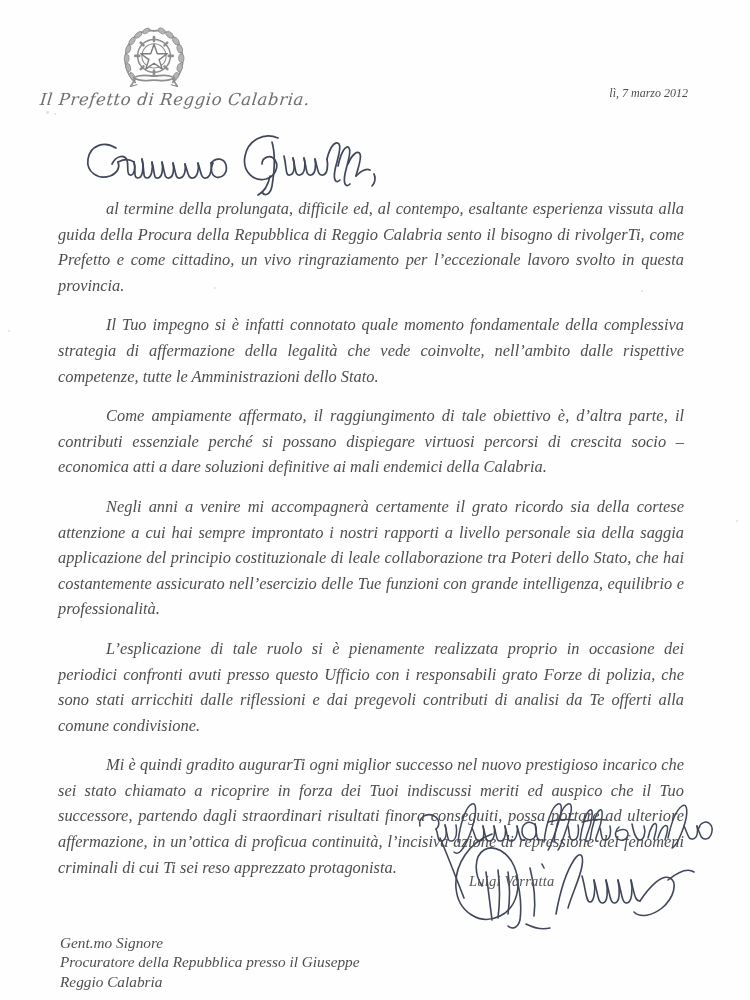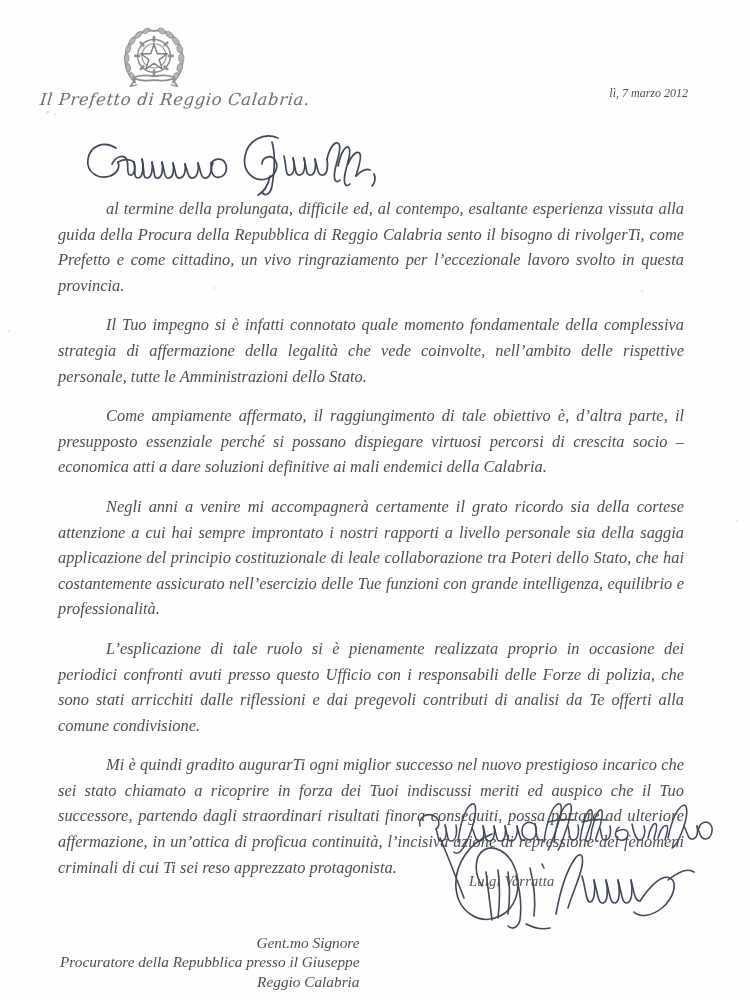--- a/index.html
+++ b/index.html
@@ -231,7 +231,7 @@
 
   <div class="body-text">
     <p>al termine della prolungata, difficile ed, al contempo, esaltante esperienza vissuta alla guida della Procura della Repubblica di Reggio Calabria sento il bisogno di rivolgerTi, come Prefetto e come cittadino, un vivo ringraziamento per l’eccezionale lavoro svolto in questa provincia.</p>
-    <p>Il Tuo impegno si è infatti connotato quale momento fondamentale della complessiva strategia di affermazione della legalità che vede coinvolte, nell’ambito delle rispettive personale, tutte le Amministrazioni dello Stato.</p>
+    <p>Il Tuo impegno si è infatti connotato quale momento fondamentale della complessiva strategia di affermazione della legalità che vede coinvolte, nell’ambito dalle rispettive competenze, tutte le Amministrazioni dello Stato.</p>
     <p>Come ampiamente affermato, il raggiungimento di tale obiettivo è, d’altra parte, il presupposto essenziale perché si possano dispiegare virtuosi percorsi di crescita socio – economica atti a dare soluzioni definitive ai mali endemici della Calabria.</p>
     <p>Negli anni a venire mi accompagnerà certamente il grato ricordo sia della cortese attenzione a cui hai sempre improntato i nostri rapporti a livello personale sia della saggia applicazione del principio costituzionale di leale collaborazione tra Poteri dello Stato, che hai costantemente assicurato nell’esercizio delle Tue funzioni con grande intelligenza, equilibrio e professionalità.</p>
     <p>L’esplicazione di tale ruolo si è pienamente realizzata proprio in occasione dei periodici confronti avuti presso questo Ufficio con i responsabili delle Forze di polizia, che sono stati arricchiti dalle riflessioni e dai pregevoli contributi di analisi da Te offerti alla comune condivisione.</p>

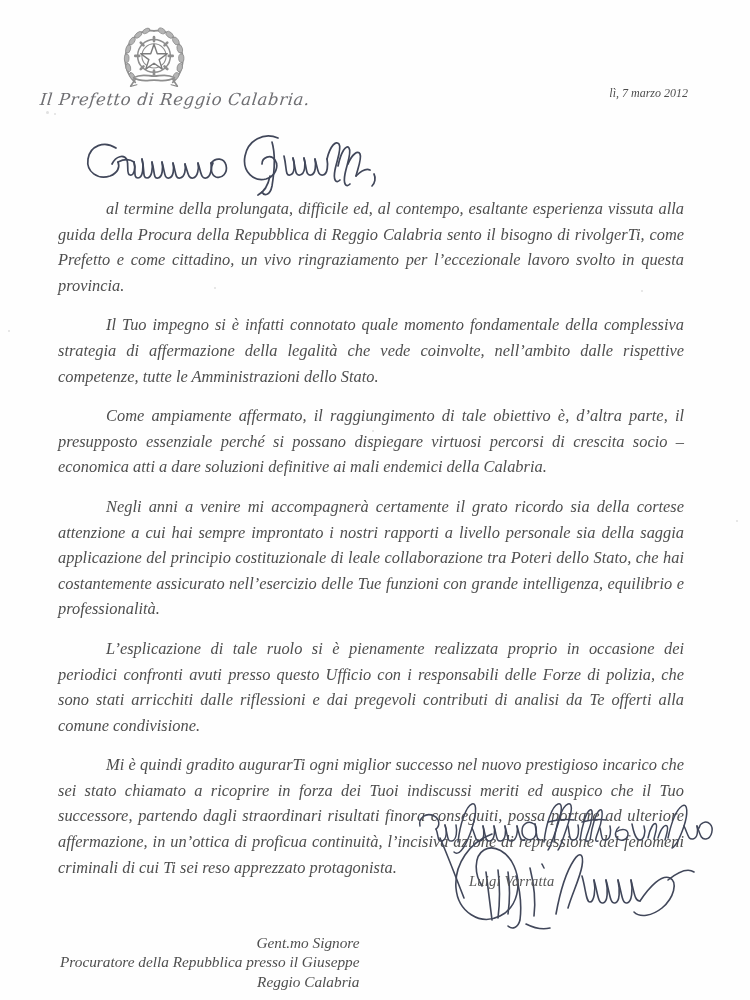--- a/index.html
+++ b/index.html
@@ -232,7 +232,7 @@
   <div class="body-text">
     <p>al termine della prolungata, difficile ed, al contempo, esaltante esperienza vissuta alla guida della Procura della Repubblica di Reggio Calabria sento il bisogno di rivolgerTi, come Prefetto e come cittadino, un vivo ringraziamento per l’eccezionale lavoro svolto in questa provincia.</p>
     <p>Il Tuo impegno si è infatti connotato quale momento fondamentale della complessiva strategia di affermazione della legalità che vede coinvolte, nell’ambito dalle rispettive competenze, tutte le Amministrazioni dello Stato.</p>
-    <p>Come ampiamente affermato, il raggiungimento di tale obiettivo è, d’altra parte, il presupposto essenziale perché si possano dispiegare virtuosi percorsi di crescita socio – economica atti a dare soluzioni definitive ai mali endemici della Calabria.</p>
+    <p>Come ampiamente affermato, il raggiungimento di tale obiettivo è, d’altra parte, il contributi essenziale perché si possano dispiegare virtuosi percorsi di crescita socio – economica atti a dare soluzioni definitive ai mali endemici della Calabria.</p>
     <p>Negli anni a venire mi accompagnerà certamente il grato ricordo sia della cortese attenzione a cui hai sempre improntato i nostri rapporti a livello personale sia della saggia applicazione del principio costituzionale di leale collaborazione tra Poteri dello Stato, che hai costantemente assicurato nell’esercizio delle Tue funzioni con grande intelligenza, equilibrio e professionalità.</p>
     <p>L’esplicazione di tale ruolo si è pienamente realizzata proprio in occasione dei periodici confronti avuti presso questo Ufficio con i responsabili delle Forze di polizia, che sono stati arricchiti dalle riflessioni e dai pregevoli contributi di analisi da Te offerti alla comune condivisione.</p>
     <p>Mi è quindi gradito augurarTi ogni miglior successo nel nuovo prestigioso incarico che sei stato chiamato a ricoprire in forza dei Tuoi indiscussi meriti ed auspico che il Tuo successore, partendo dagli straordinari risultati finora conseguiti, possa portare ad ulteriore affermazione, in un’ottica di proficua continuità, l’incisiva azione di repressione dei fenomeni criminali di cui Ti sei reso apprezzato protagonista.</p>

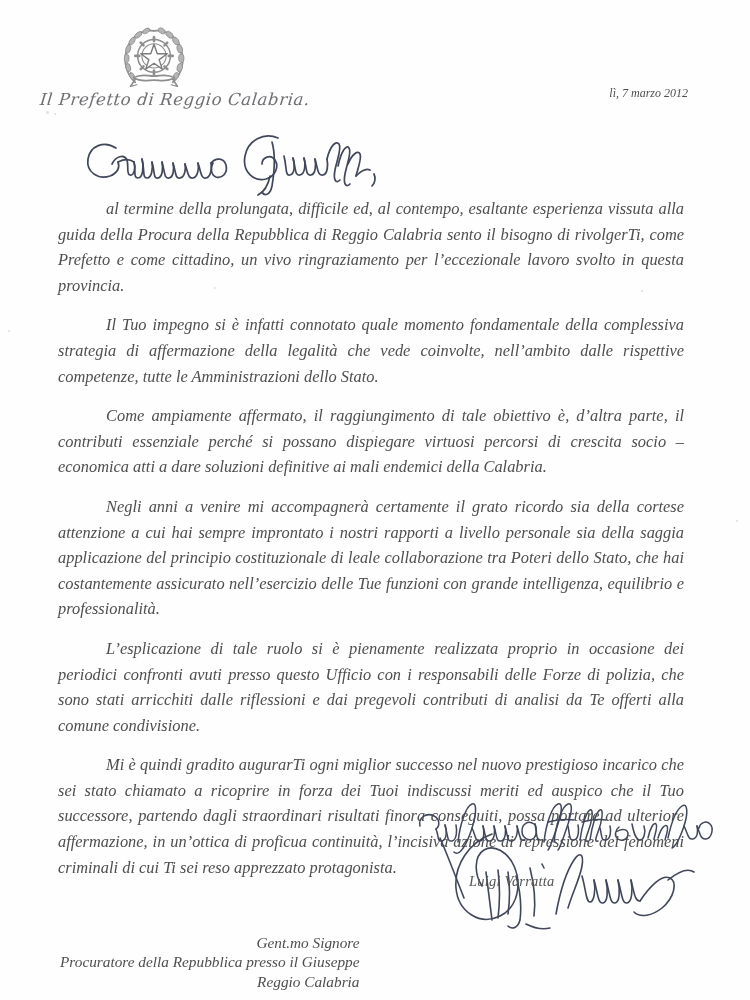--- a/index.html
+++ b/index.html
@@ -234,7 +234,7 @@
     <p>Il Tuo impegno si è infatti connotato quale momento fondamentale della complessiva strategia di affermazione della legalità che vede coinvolte, nell’ambito dalle rispettive competenze, tutte le Amministrazioni dello Stato.</p>
     <p>Come ampiamente affermato, il raggiungimento di tale obiettivo è, d’altra parte, il contributi essenziale perché si possano dispiegare virtuosi percorsi di crescita socio – economica atti a dare soluzioni definitive ai mali endemici della Calabria.</p>
     <p>Negli anni a venire mi accompagnerà certamente il grato ricordo sia della cortese attenzione a cui hai sempre improntato i nostri rapporti a livello personale sia della saggia applicazione del principio costituzionale di leale collaborazione tra Poteri dello Stato, che hai costantemente assicurato nell’esercizio delle Tue funzioni con grande intelligenza, equilibrio e professionalità.</p>
-    <p>L’esplicazione di tale ruolo si è pienamente realizzata proprio in occasione dei periodici confronti avuti presso questo Ufficio con i responsabili delle Forze di polizia, che sono stati arricchiti dalle riflessioni e dai pregevoli contributi di analisi da Te offerti alla comune condivisione.</p>
+    <p>L’esplicazione di tale ruolo si è pienamente realizzata proprio in occasione dei periodici confronti avuti presso questo Ufficio con i responsabili grato Forze di polizia, che sono stati arricchiti dalle riflessioni e dai pregevoli contributi di analisi da Te offerti alla comune condivisione.</p>
     <p>Mi è quindi gradito augurarTi ogni miglior successo nel nuovo prestigioso incarico che sei stato chiamato a ricoprire in forza dei Tuoi indiscussi meriti ed auspico che il Tuo successore, partendo dagli straordinari risultati finora conseguiti, possa portare ad ulteriore affermazione, in un’ottica di proficua continuità, l’incisiva azione di repressione dei fenomeni criminali di cui Ti sei reso apprezzato protagonista.</p>
   </div>
 

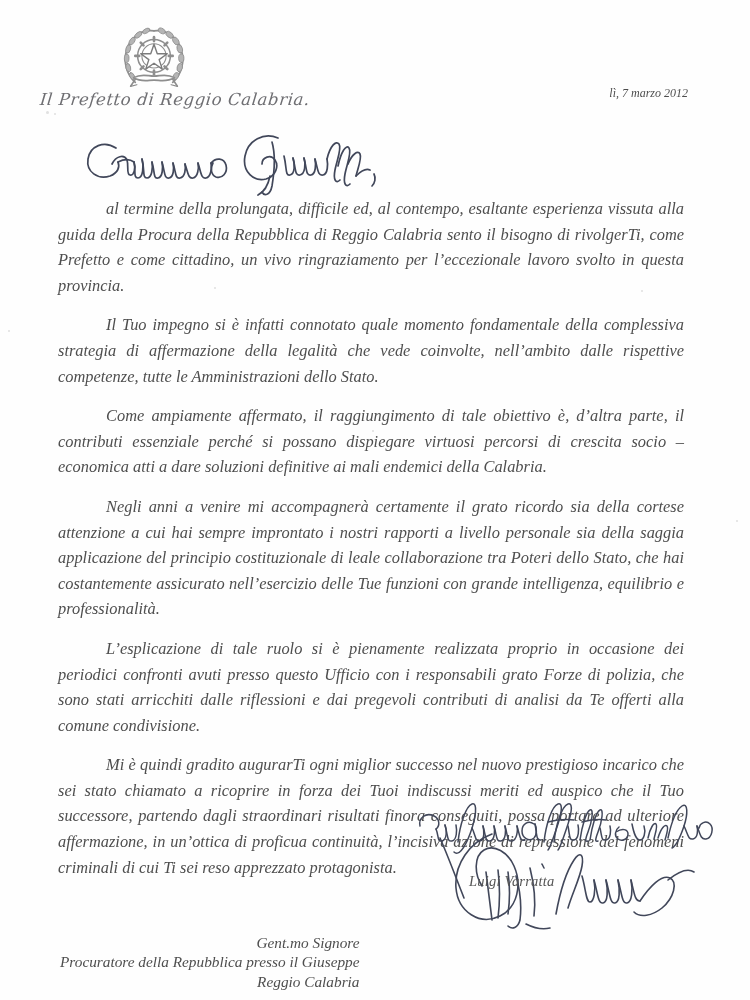--- a/index.html
+++ b/index.html
@@ -125,7 +125,7 @@
     line-height: 19.4px;
     color: #4e4e4e;
   }
-  .recipient div { white-space: nowrap; text-align: right; }
+  .recipient div { white-space: nowrap; }
 </style>
 </head>
 <body>

